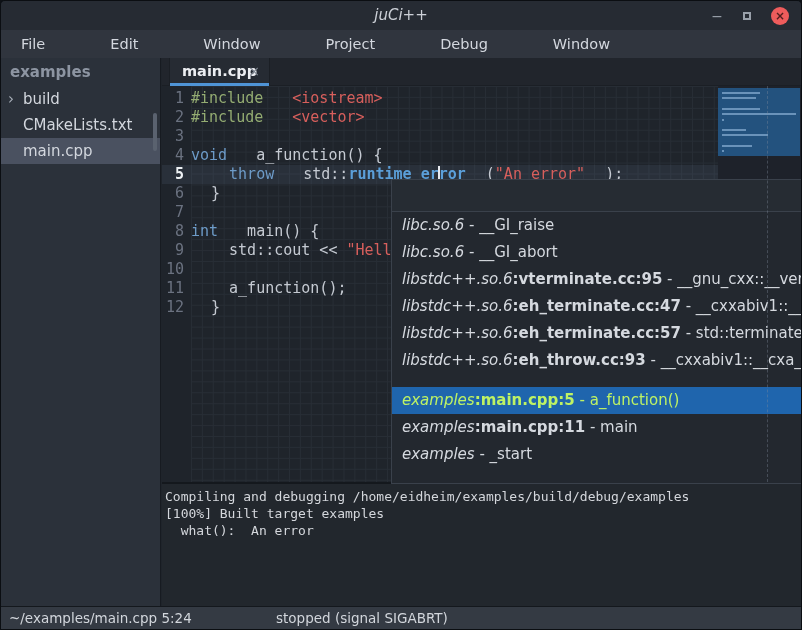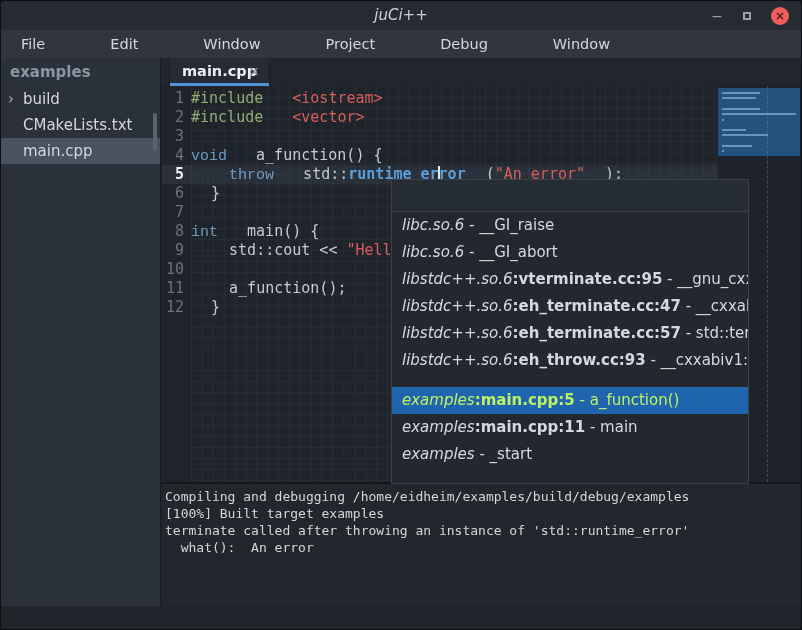--- a/index.html
+++ b/index.html
@@ -52,7 +52,7 @@
   .num{width:22px;text-align:right;padding-right:7px;color:var(--numcol,#6b7280);flex:none;}
   .row.current .num{color:#eef1f4;font-weight:bold;}
   .t-pre{color:var(--pre,#94ac72);} .t-str{color:var(--str,#d75f5c);}
-  .t-kw{color:var(--kw,#6d9bc8);font-family:Liberation Mono, monospace;}  .t-type{color:var(--type,#5b9fd9);font-weight:bold;}
+  .t-kw{color:var(--kw,#6d9bc8);}  .t-type{color:var(--type,#5b9fd9);font-weight:bold;}
   .t-def{color:var(--def,#c5cad2);margin-left:20px;}
   .caret{display:inline-block;width:2px;height:16px;background:#e8ebf0;vertical-align:-3px;margin:0 -1px;}
 

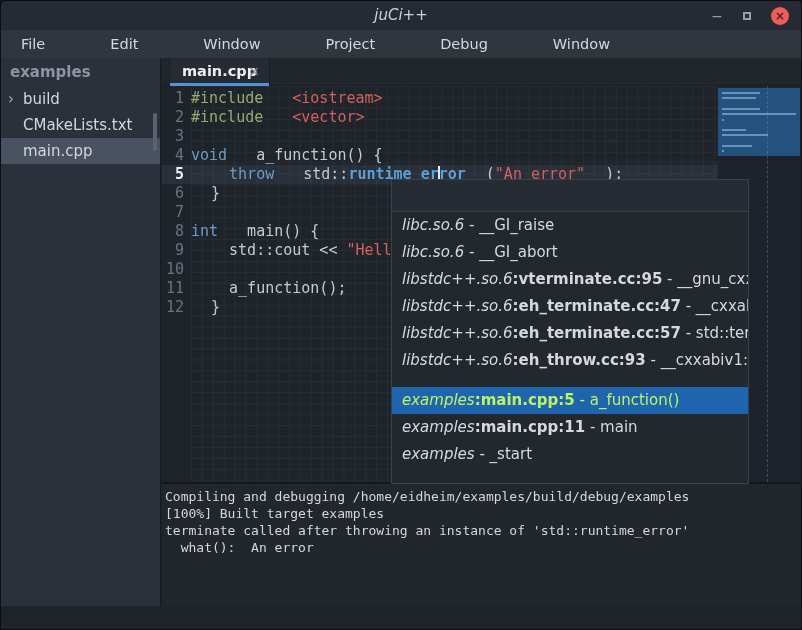--- a/index.html
+++ b/index.html
@@ -63,7 +63,7 @@
                border-left:1px dashed rgba(130,140,155,.38);z-index:40;}
 
   
-  .popup{position:absolute;left:390px;top:178px;width:358px;height:305px;background:var(--popupbg,#23282f);
+  .popup{position:absolute;left:390px;top:178px;width:412px;height:305px;background:var(--popupbg,#23282f);
          border:1px solid var(--popupborder,#3a414b);box-sizing:border-box;z-index:35;}
   .popup-header{height:31px;background:var(--popupheader,#262c33);border-bottom:1px solid var(--popupborder,#3a414b);}
   .popup-row{height:27.1px;line-height:27px;padding-left:10px;font-size:15px;color:#d5d9df;

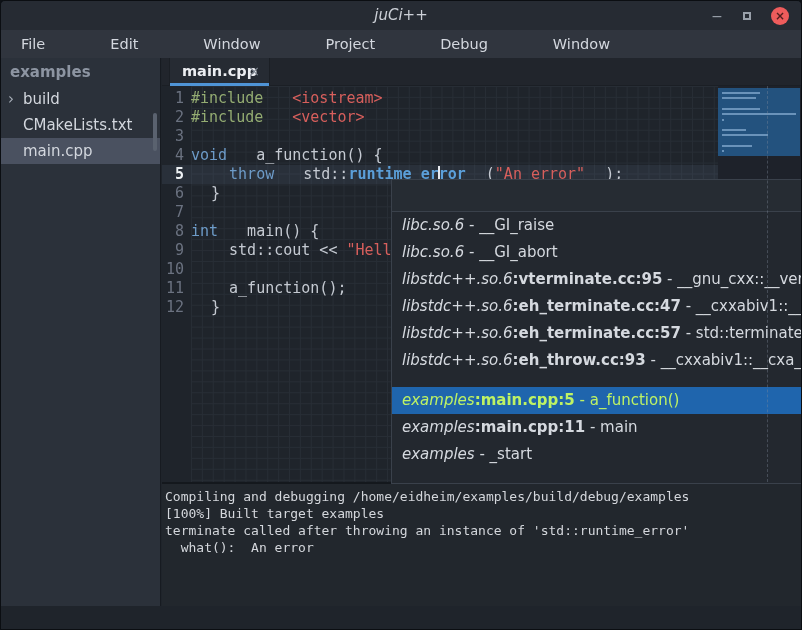--- a/index.html
+++ b/index.html
@@ -172,7 +172,7 @@
       </div>
   </div>
 
-  <div class="terminal" id="terminal"><div>Compiling and debugging /home/eidheim/examples/build/debug/examples</div><div>[100%] Built target examples</div><div>terminate called after throwing an instance of 'std::runtime_error'</div><div>  what():  An error</div></div>
+  <div class="terminal" id="terminal"><div>Compiling and debugging /home/eidheim/examples/build/debug/examples</div><div>[100%] Built target examples</div><div>  what():  An error</div></div>
 
 
 </div>

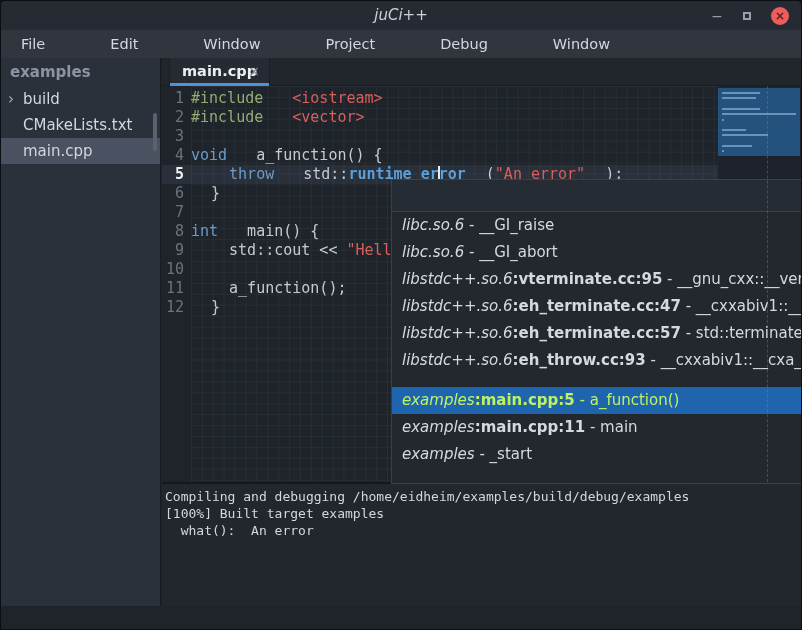--- a/index.html
+++ b/index.html
@@ -174,6 +174,10 @@
 
   <div class="terminal" id="terminal"><div>Compiling and debugging /home/eidheim/examples/build/debug/examples</div><div>[100%] Built target examples</div><div>  what():  An error</div></div>
 
+  <div class="statusbar">
+    <span class="status-left">~/examples/main.cpp 5:24</span>
+    <span class="status-mid">stopped (signal SIGABRT)</span>
+  </div>
 
 </div>
 

